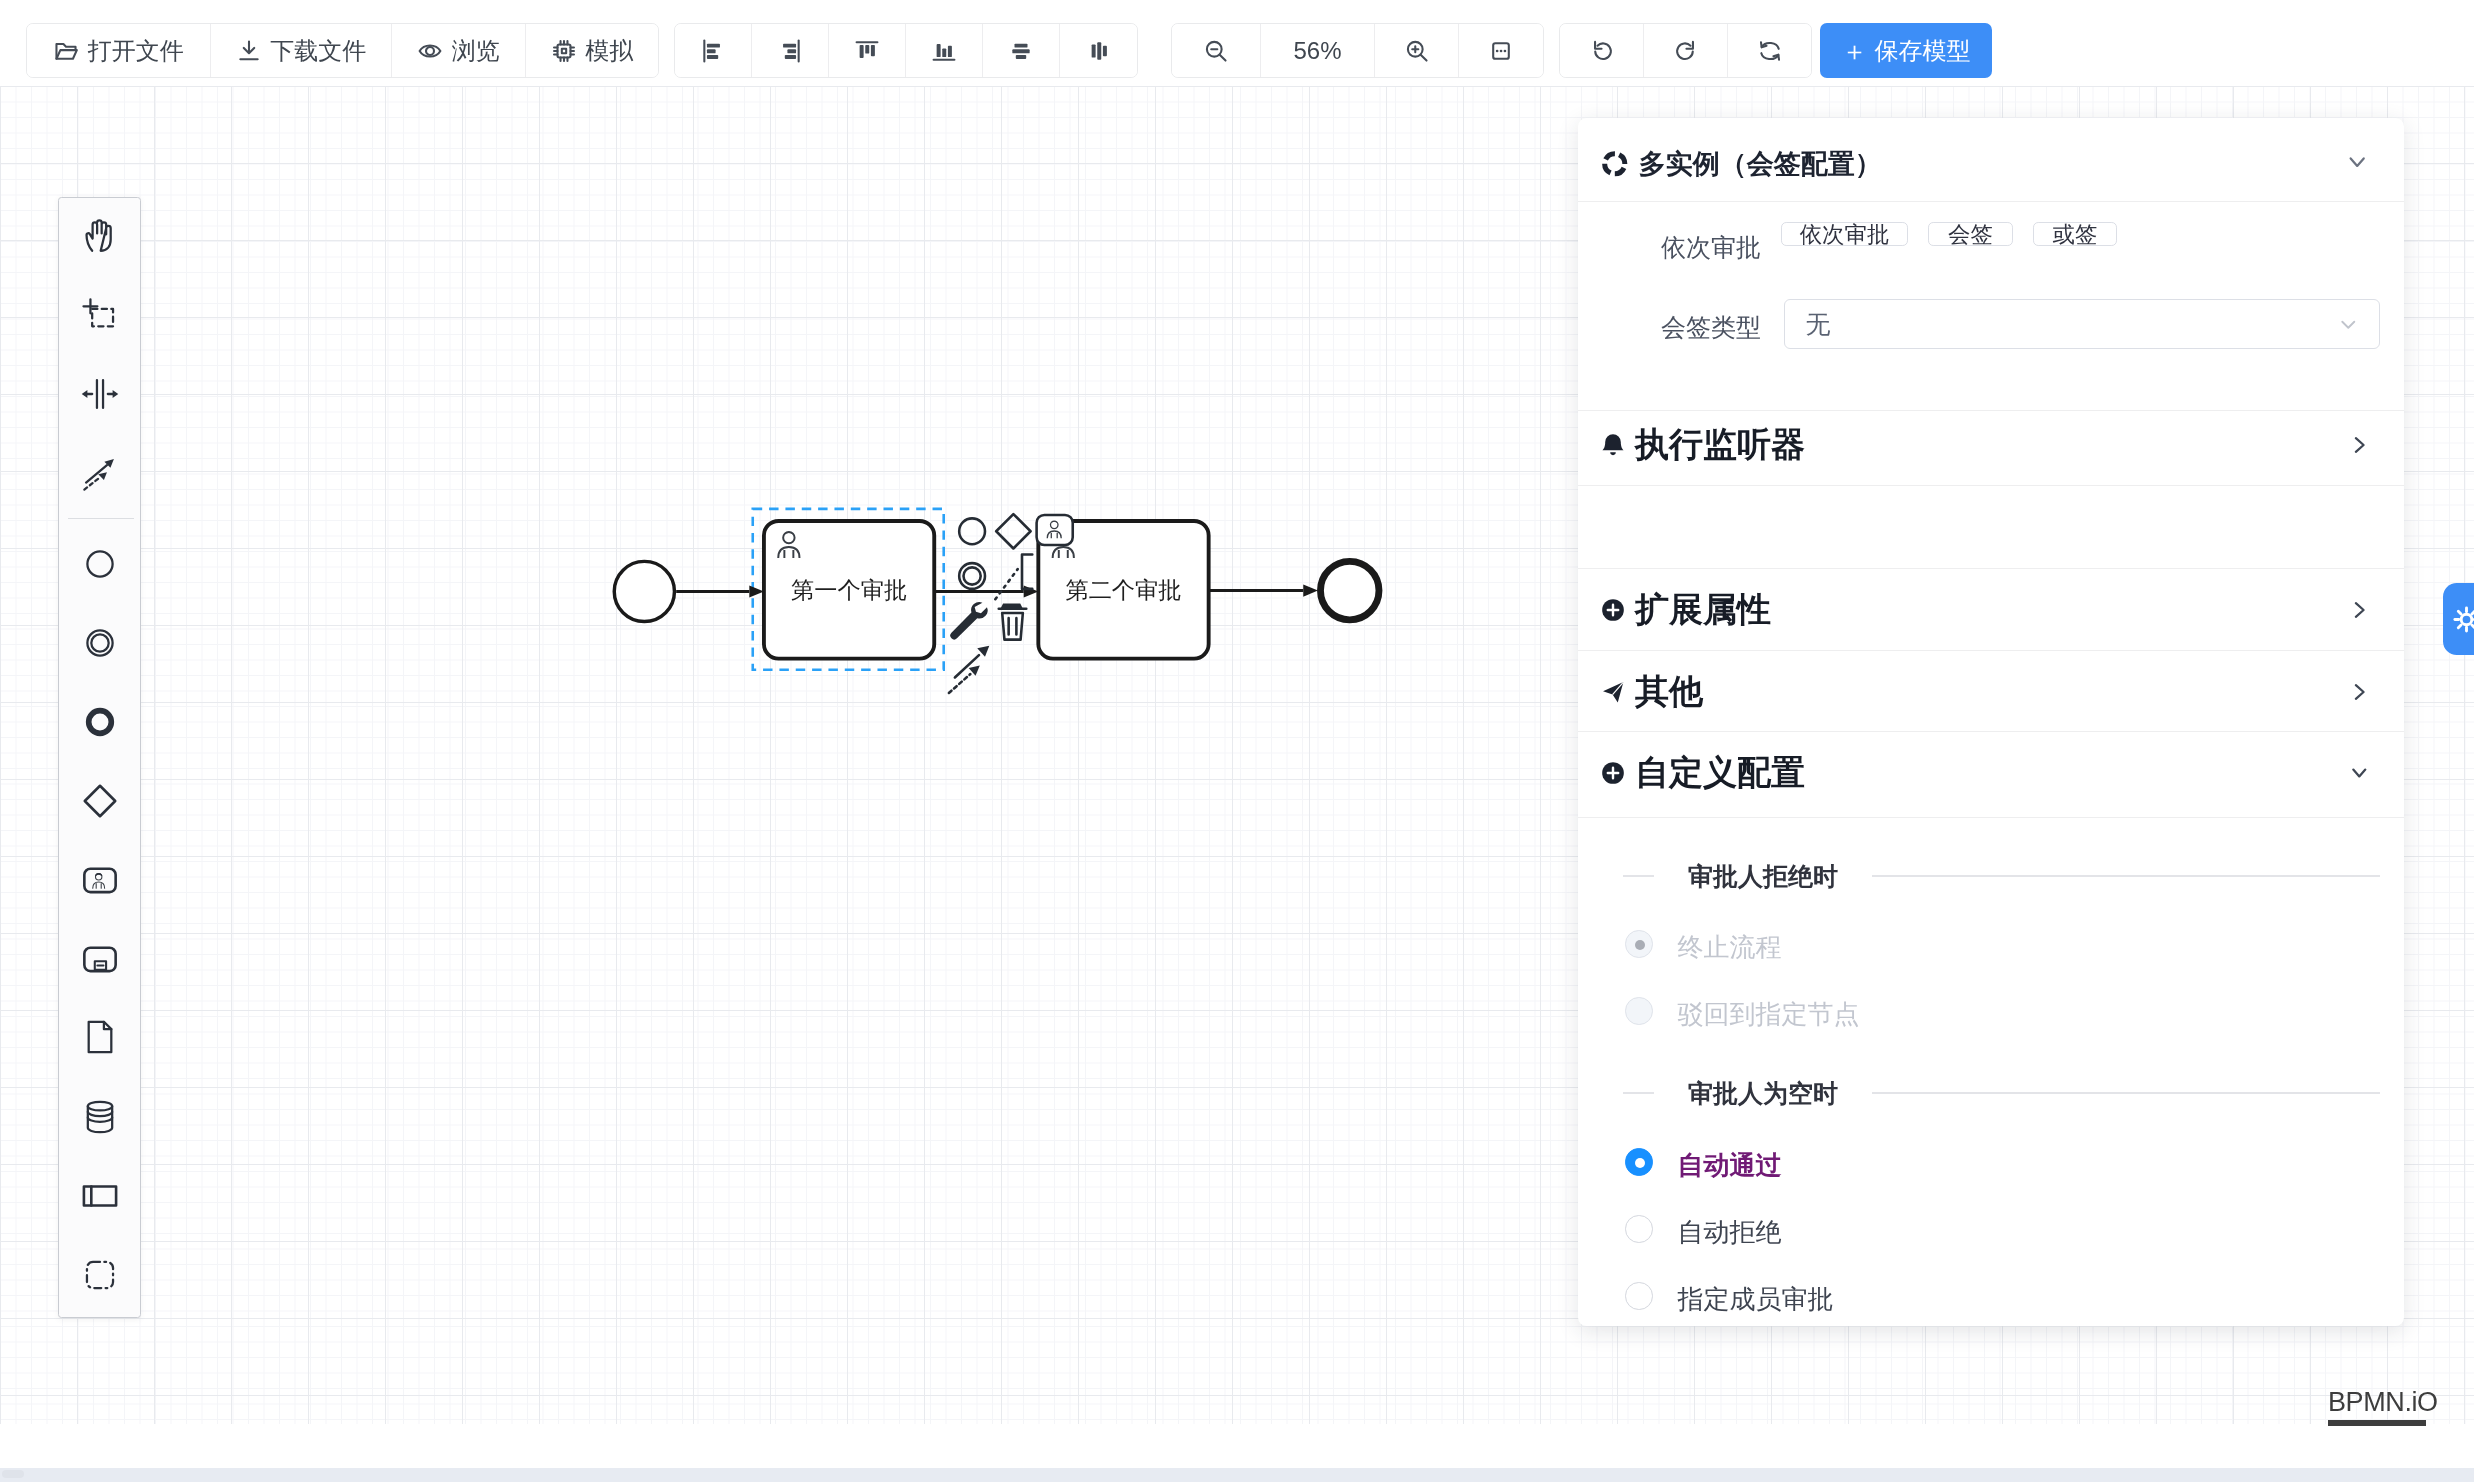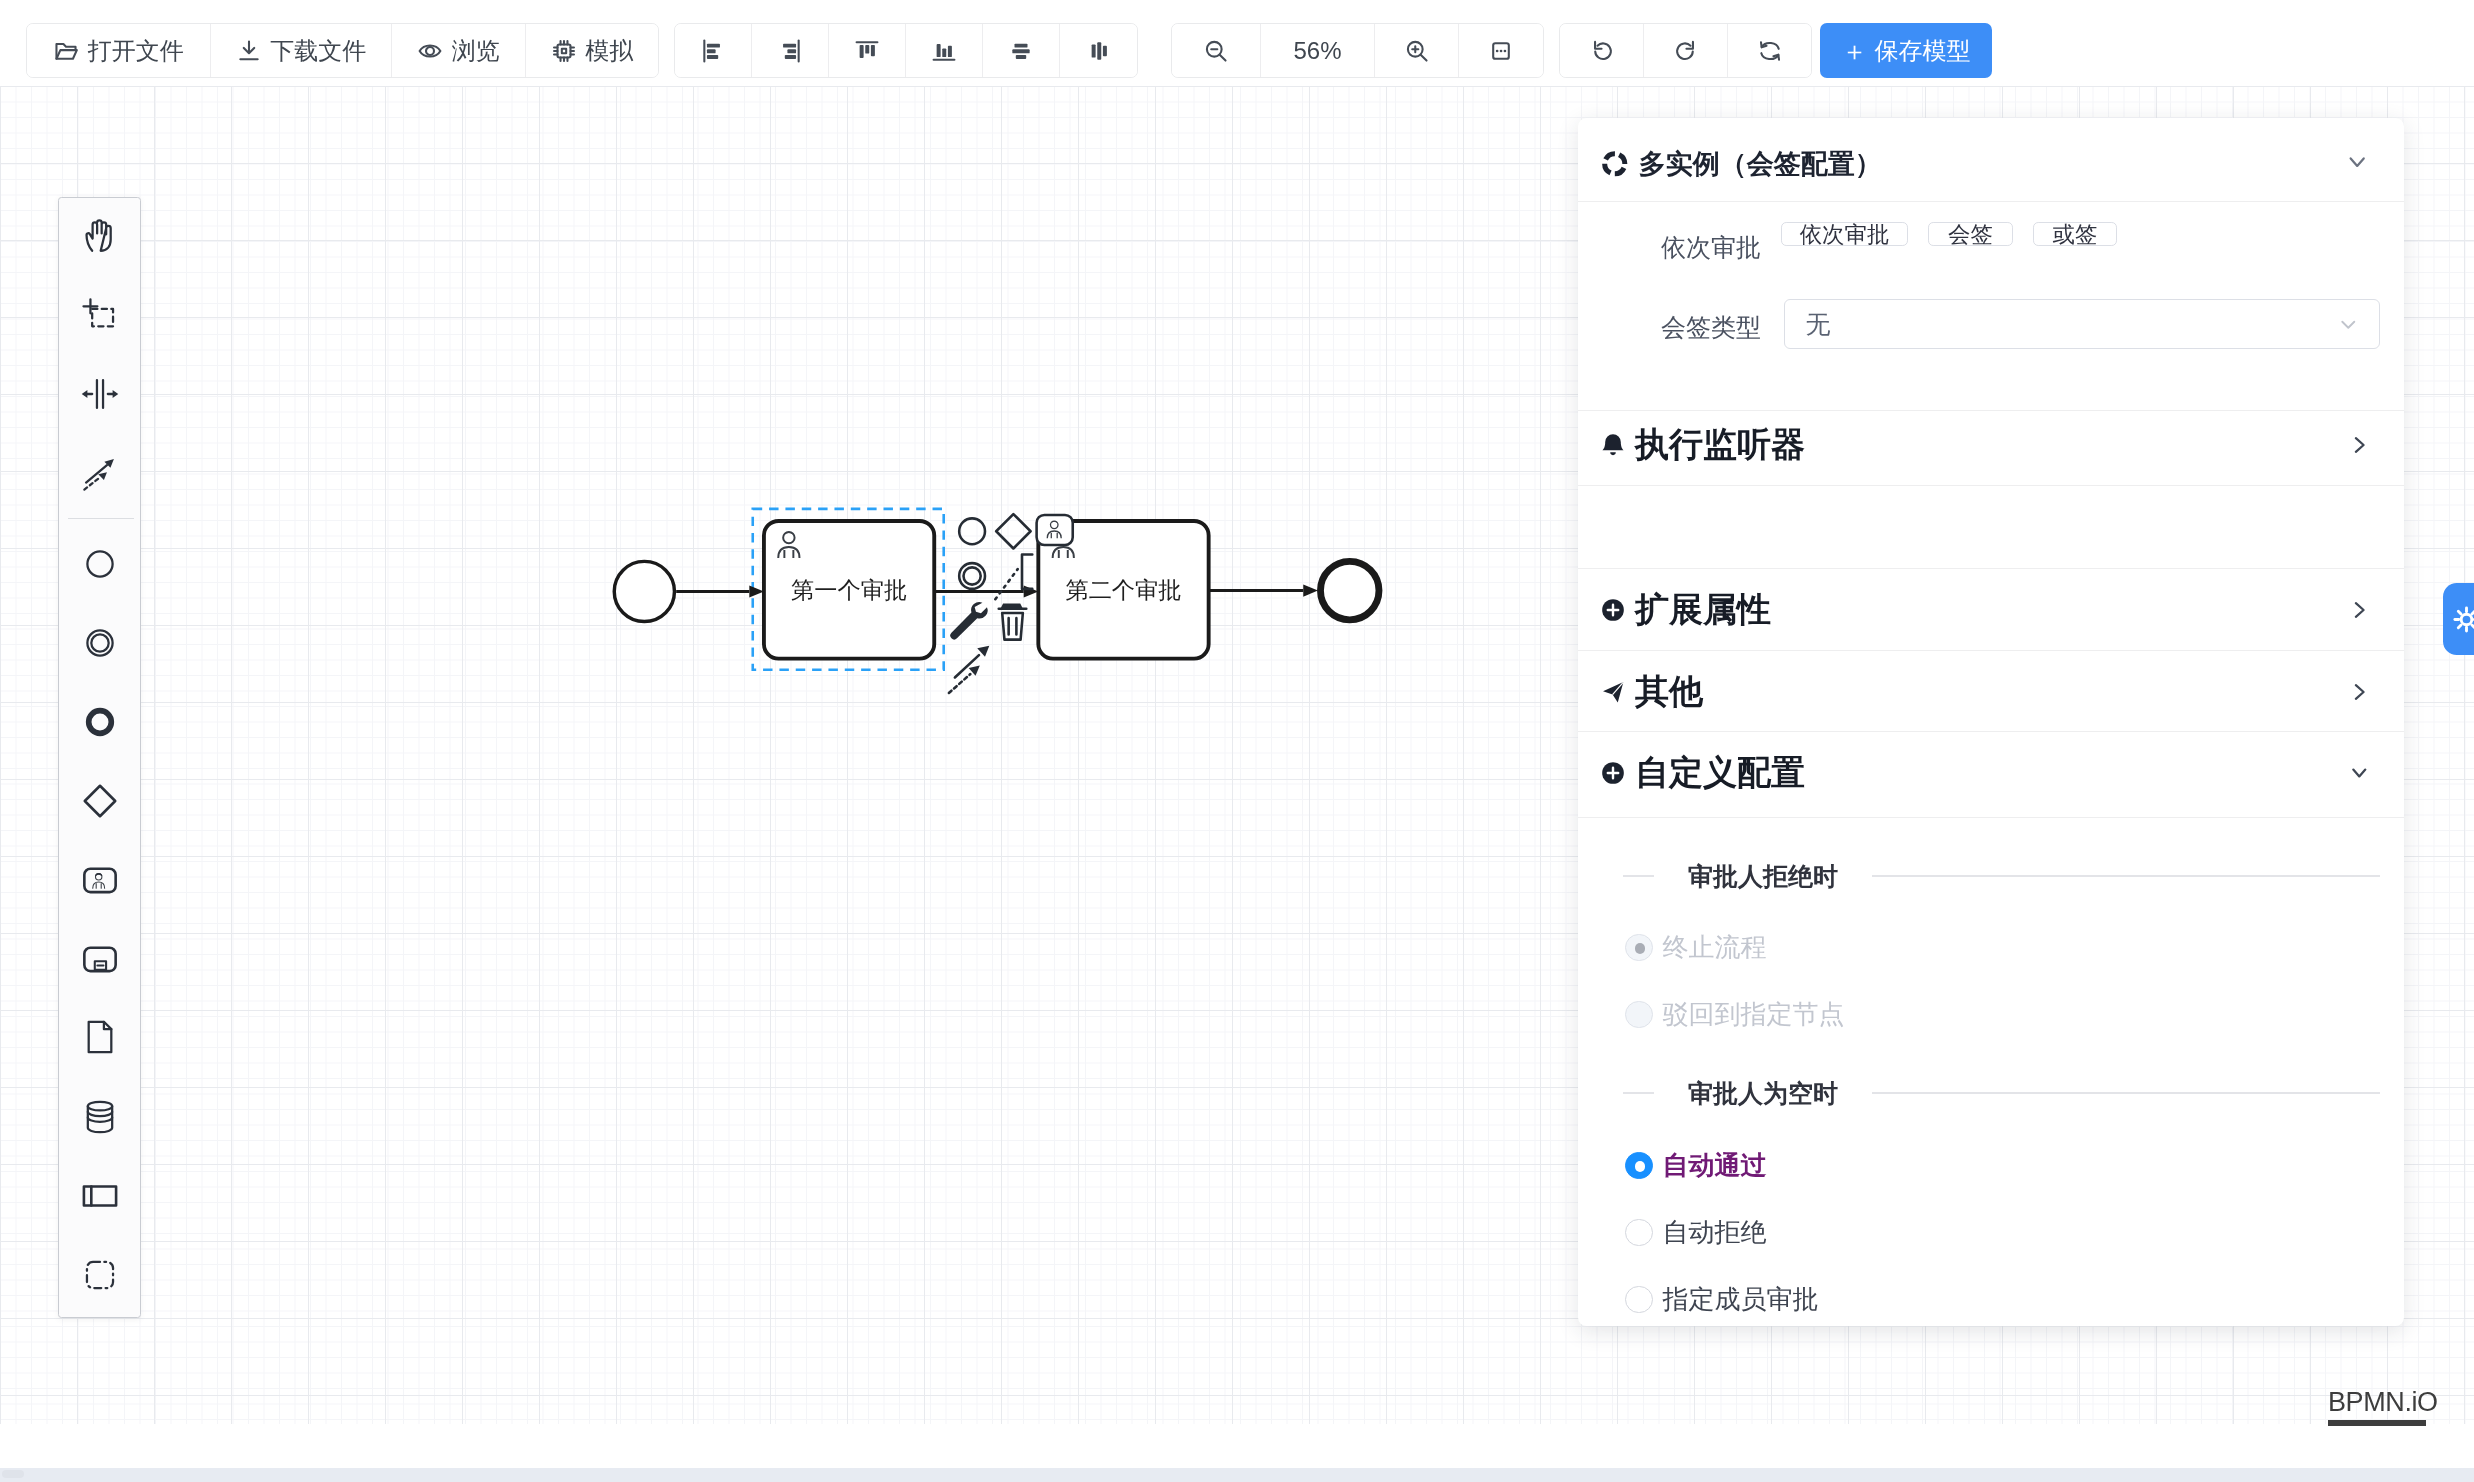--- a/index.html
+++ b/index.html
@@ -53,7 +53,7 @@
   .sec-head{position:absolute;height:26px;display:flex;align-items:center;}
   .sec-line{background:#e3e4e8;height:1.7px;}
   .sec-title{font-size:25px;font-weight:700;color:#30333d;margin:0 34px 0 34px;white-space:nowrap;}
-  .radio-row{position:absolute;left:47px;display:flex;align-items:center;gap:10px;cursor:pointer;}
+  .radio-row{position:absolute;left:47px;display:flex;align-items:flex-start;gap:25px;cursor:pointer;}
   .rad{width:27.5px;height:27.5px;border-radius:50%;border:1.7px solid #d4d7de;background:#fff;position:relative;flex:0 0 auto;}
   .rad.checked-blue{background:#1890ff;border-color:#1890ff;}
   .rad.checked-blue::after{content:"";position:absolute;left:8.6px;top:8.6px;width:10.3px;height:10.3px;border-radius:50%;background:#fff;}

